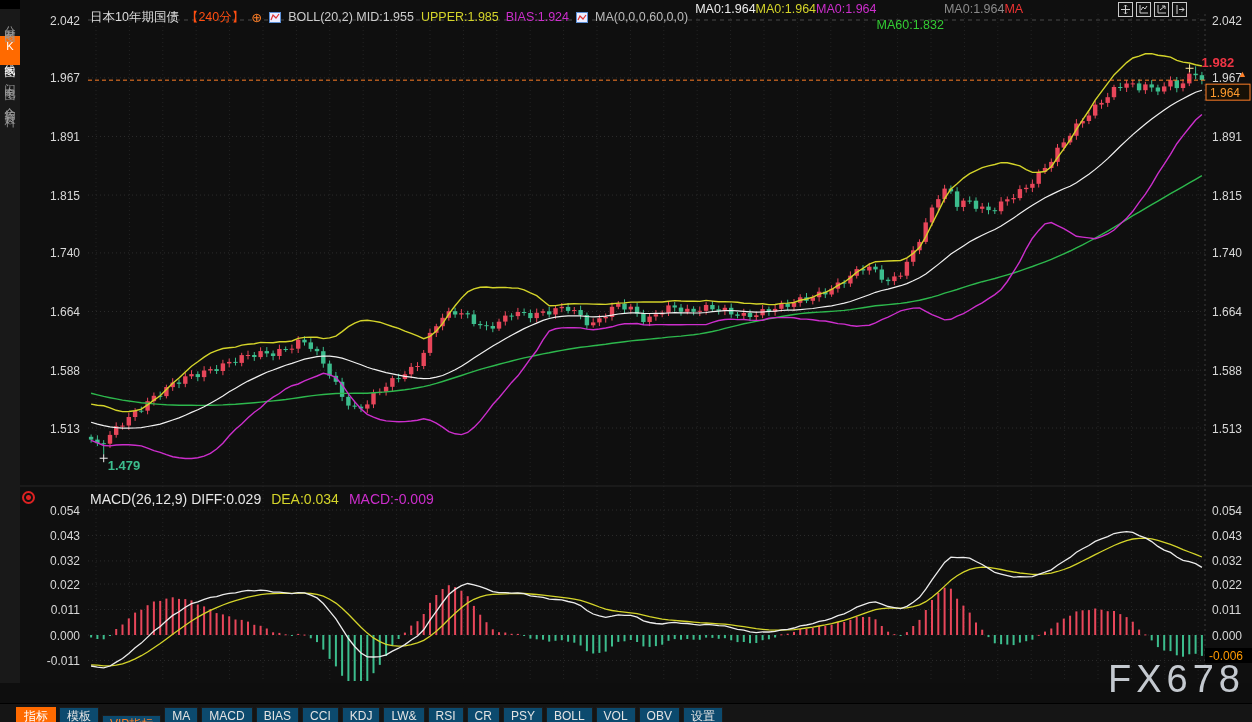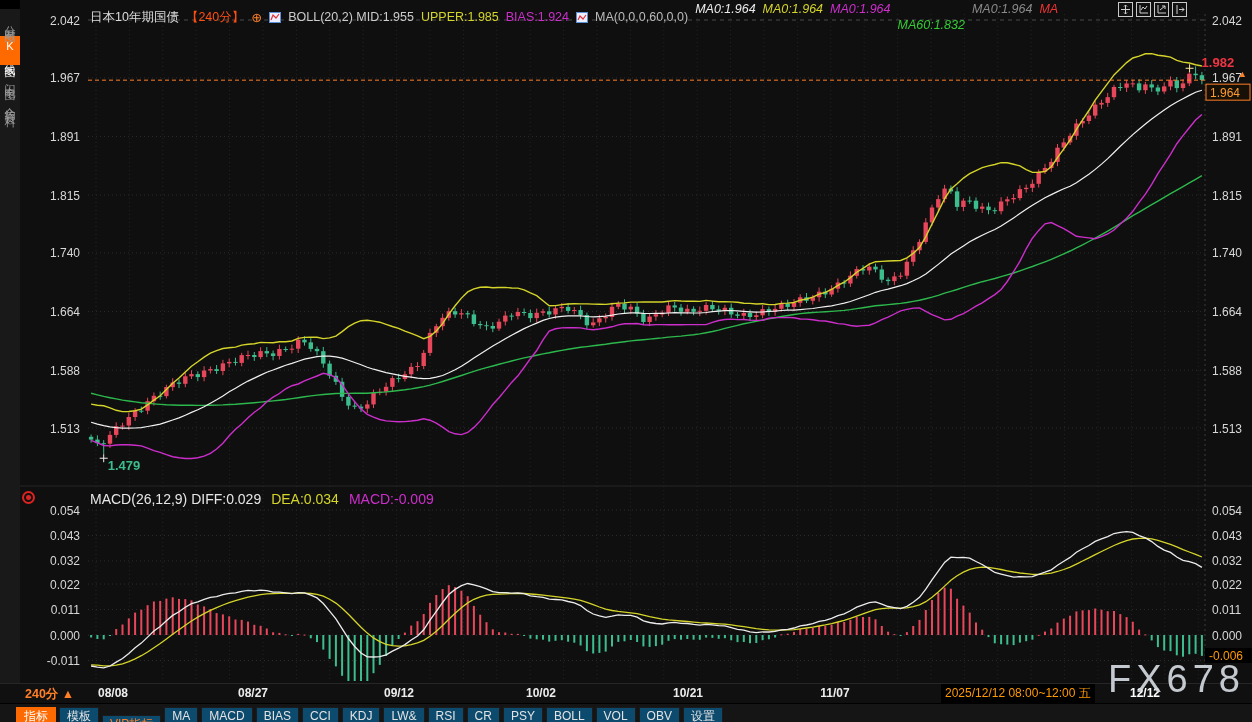--- a/index.html
+++ b/index.html
@@ -721,7 +721,7 @@
         </svg>
     </span>
     <span style="color:#bbb">MA(0,0,0,60,0,0)</span>
-    <span id="ma-items" style="display:flex;gap:7px;font-style:italic;">
+    <span id="ma-items" style="display:flex;">
         <span style="color: rgb(236, 236, 236);">MA0:1.964</span>
         <span style="color: rgb(212, 212, 42);">MA0:1.964</span>
         <span style="color: rgb(204, 46, 204);">MA0:1.964</span>

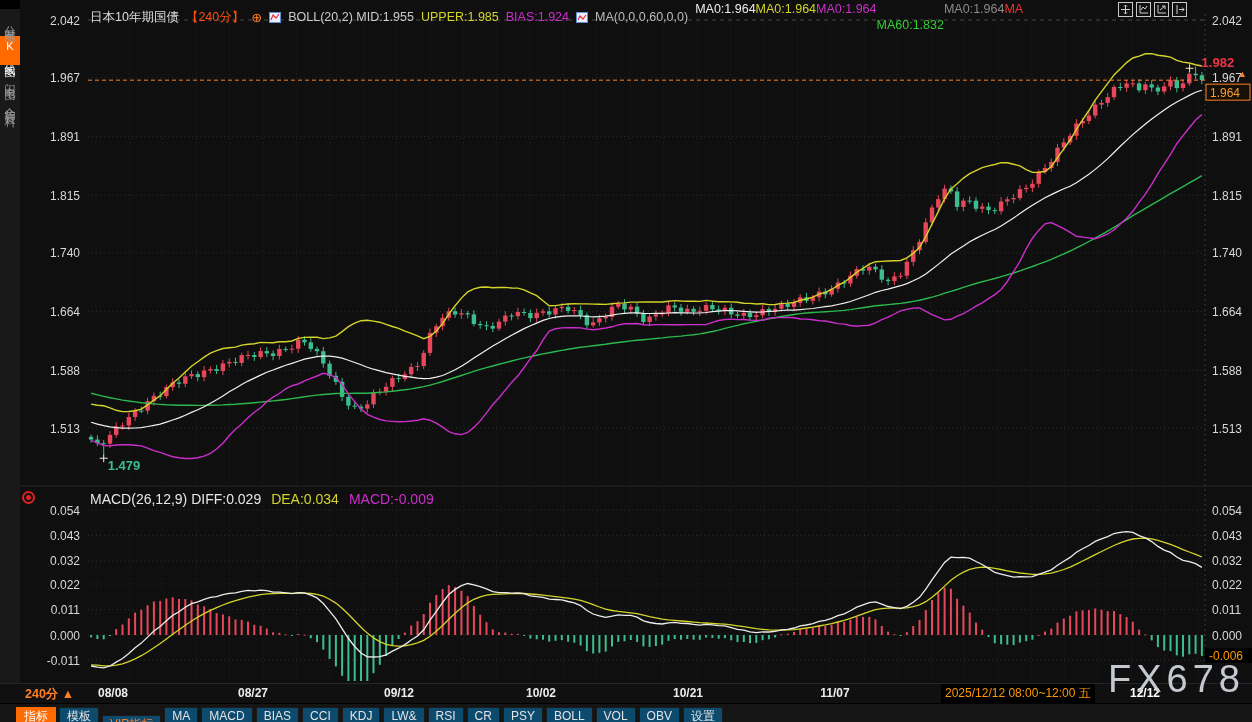--- a/index.html
+++ b/index.html
@@ -764,17 +764,6 @@
   </div>
   <div id="sun-icon"></div>
 
-  <div id="xaxis">
-    <span id="period-ctl">240分 ▲</span>
-    <span id="xtooltip">2025/12/12 08:00~12:00 五</span>
-    <span id="xtooltip-date">12/12</span>
-  <span class="xdate" style="left: 113px;">08/08</span>
-      <span class="xdate" style="left: 253px;">08/27</span>
-      <span class="xdate" style="left: 399px;">09/12</span>
-      <span class="xdate" style="left: 541px;">10/02</span>
-      <span class="xdate" style="left: 688px;">10/21</span>
-      <span class="xdate" style="left: 835px;">11/07</span>
-    </div>
 
   <div id="btoolbar">
       <div class="tbtn active">指标</div>

